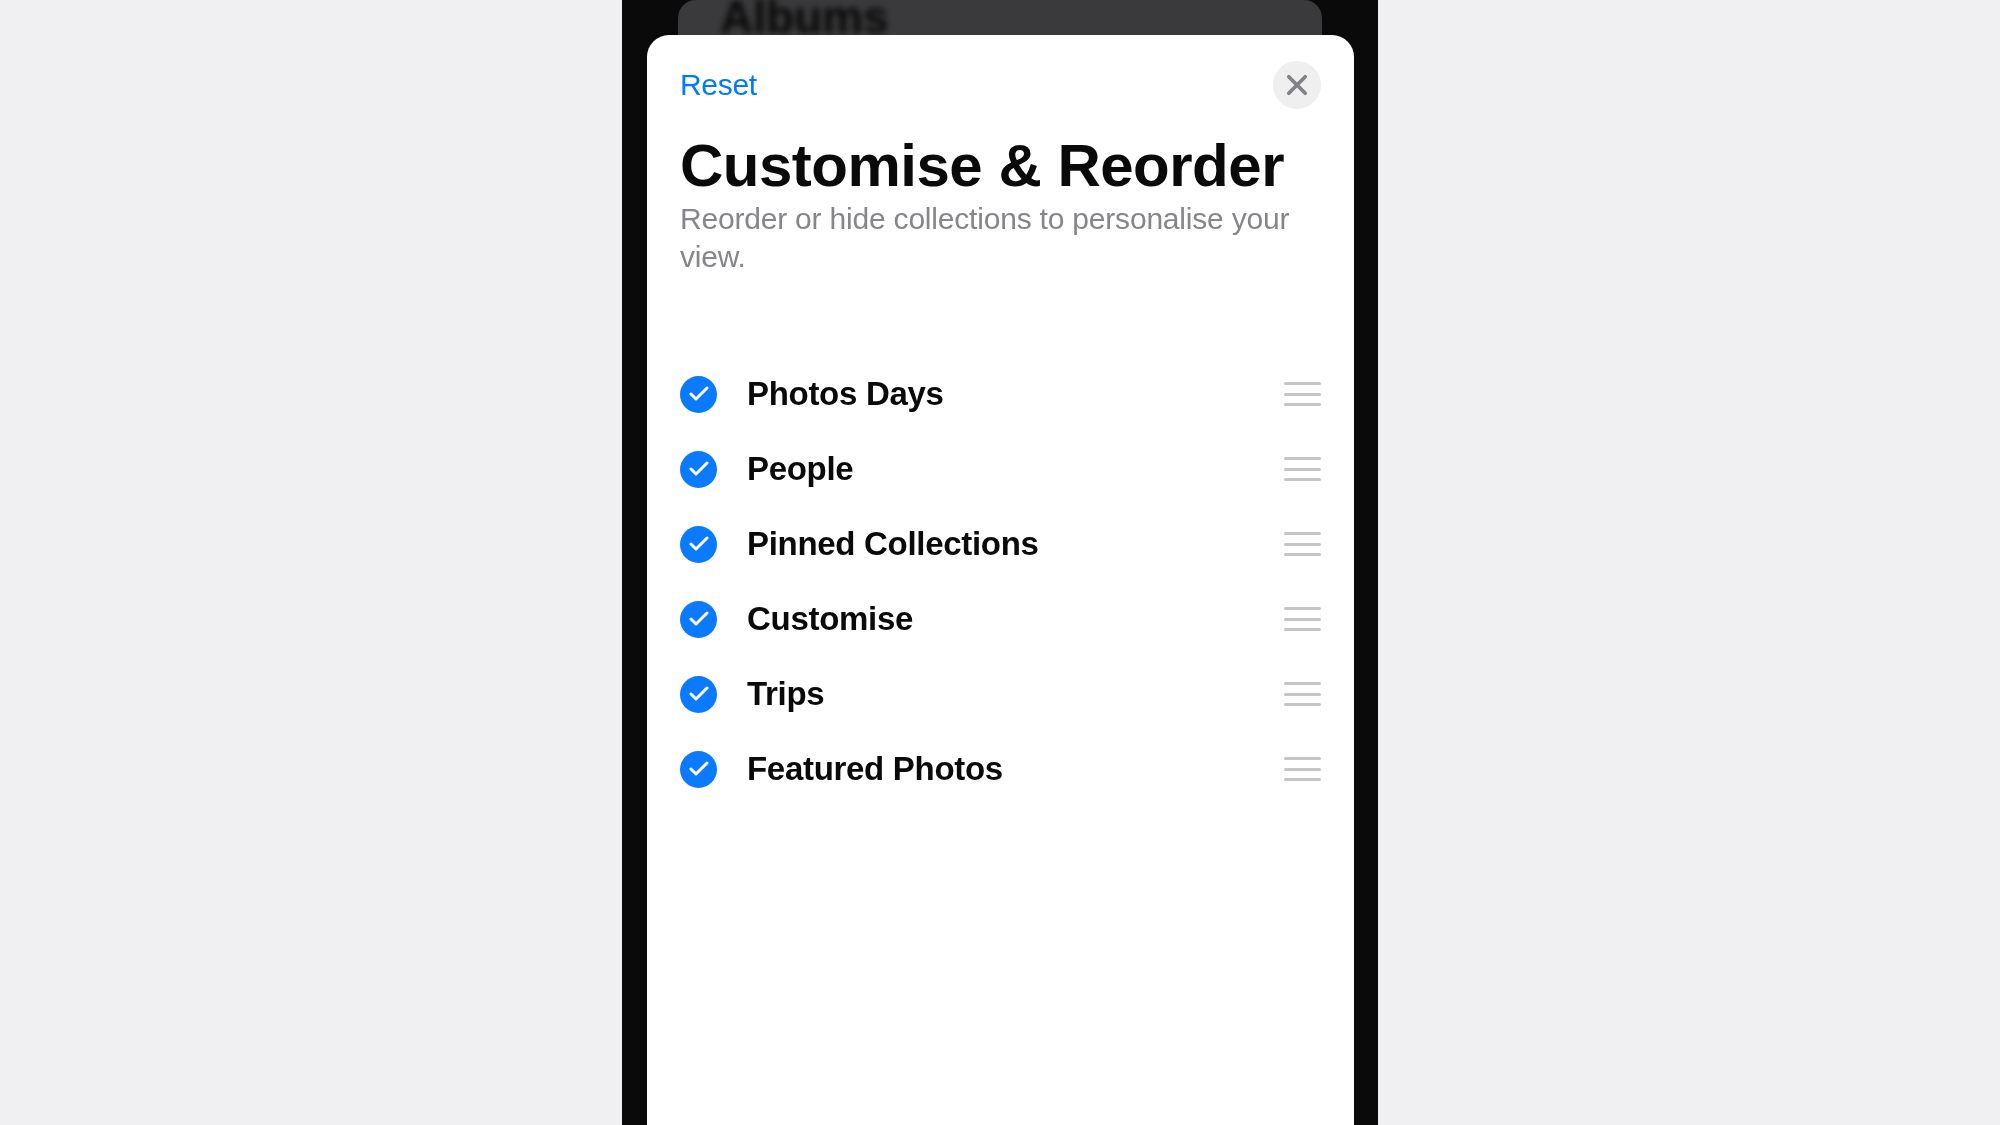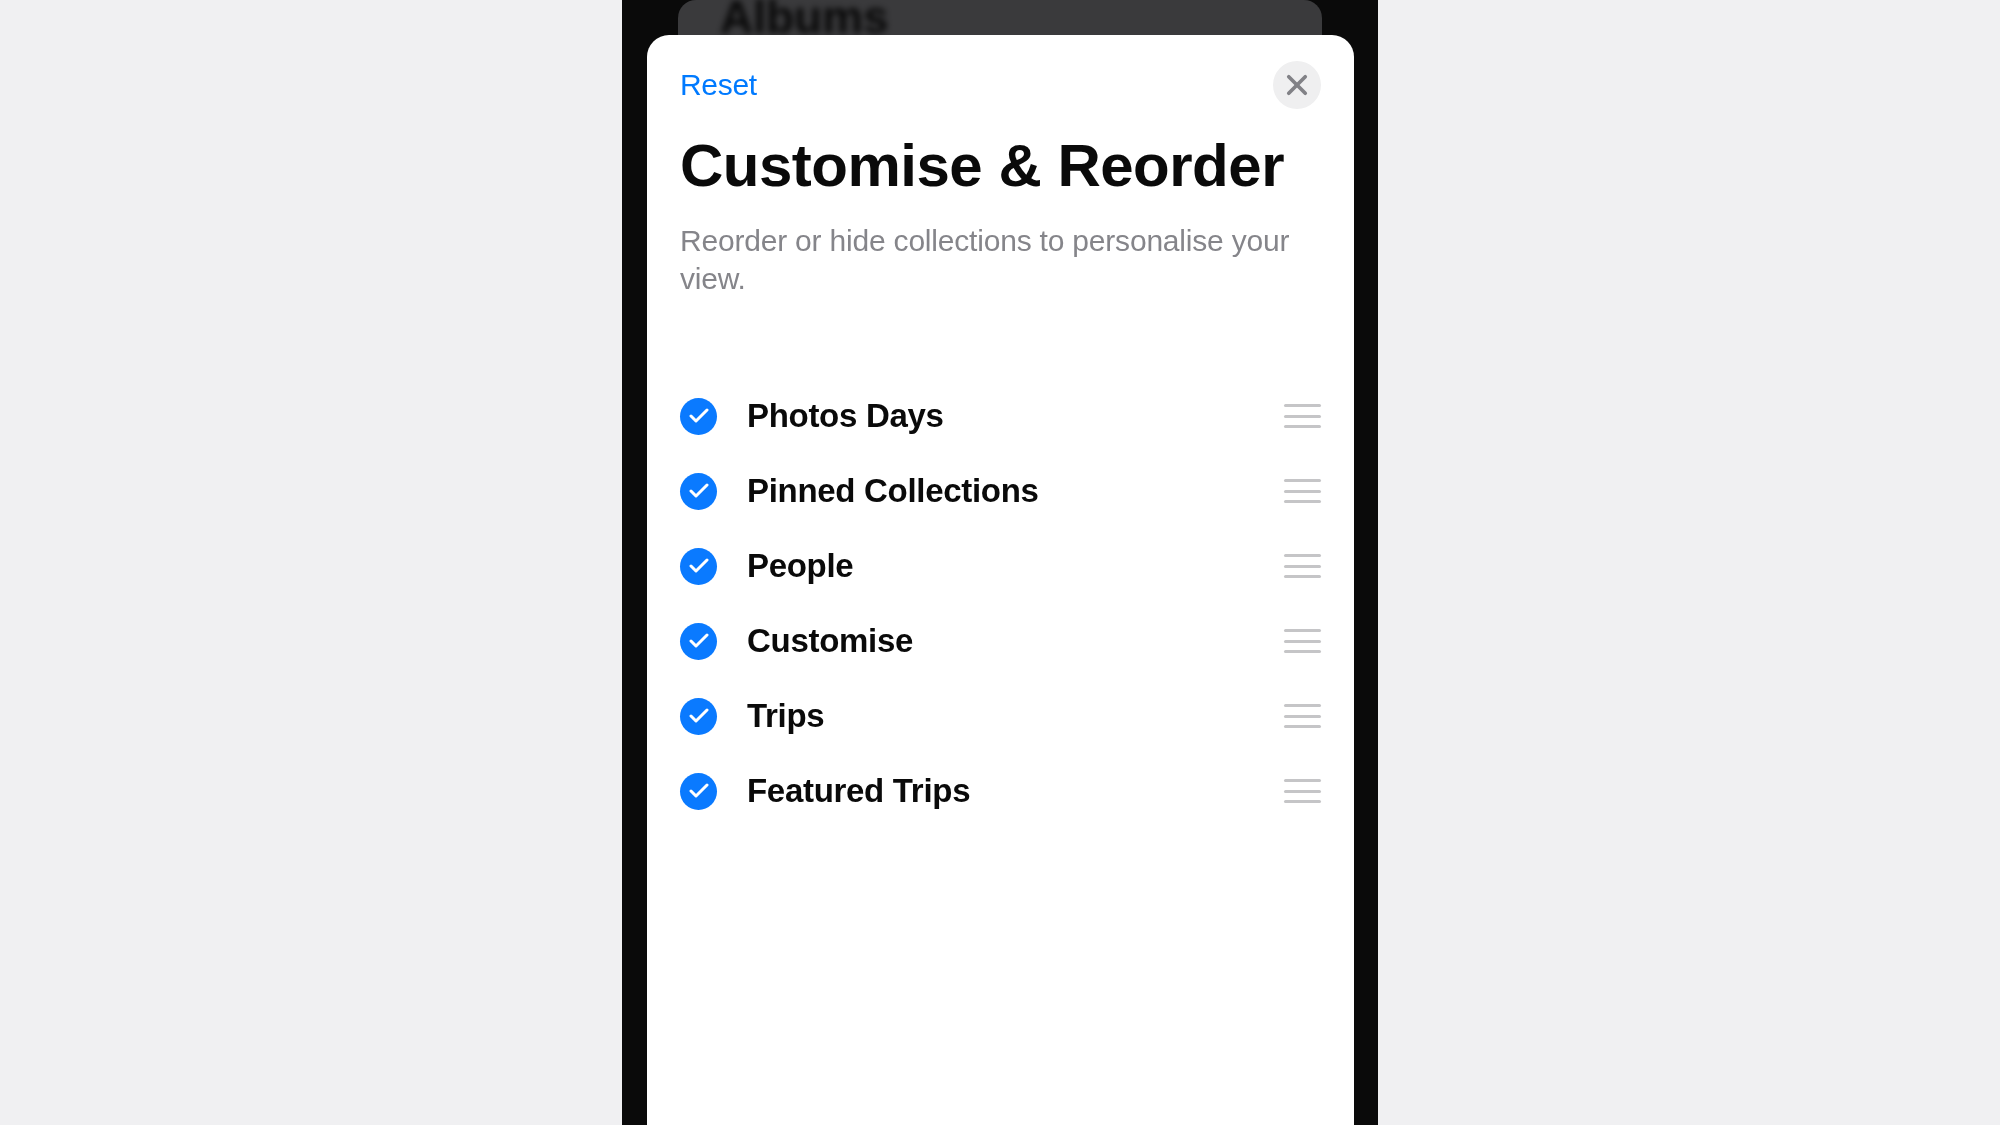--- a/index.html
+++ b/index.html
@@ -85,7 +85,6 @@
       color: #0a0a0a;
       line-height: 1.15;
       letter-spacing: -0.5px;
-      margin-bottom: 22px;
     }
     .modal-subtitle {
       font-size: 30px;

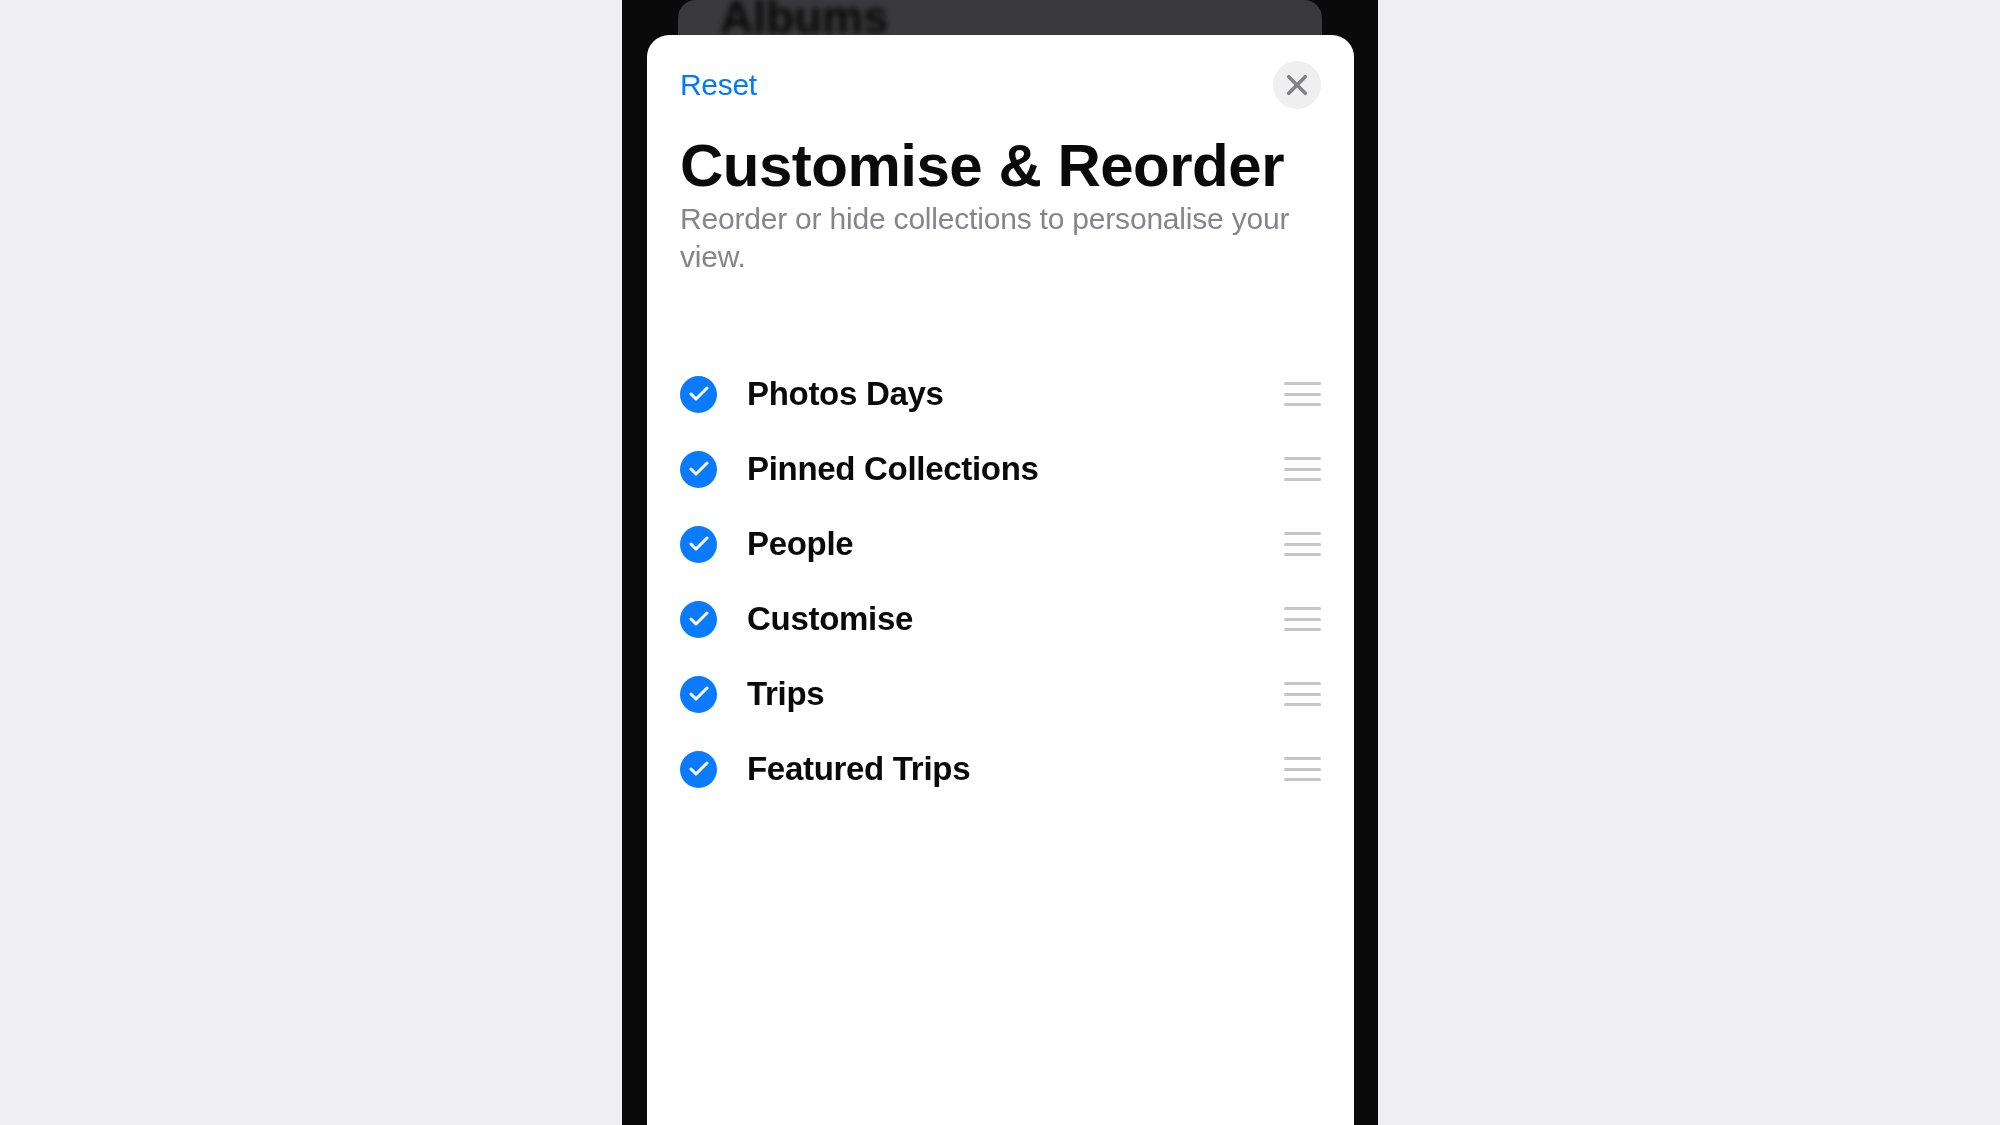--- a/index.html
+++ b/index.html
@@ -183,21 +183,21 @@
             <polyline points="2,8 7,13 18,2"></polyline>
           </svg>
         </div>
+        <div class="item-label">People</div>
+        <div class="drag-handle">
+          <div class="drag-handle-line"></div>
+          <div class="drag-handle-line"></div>
+          <div class="drag-handle-line"></div>
+        </div>
+      </div>
+
+      <div class="list-item">
+        <div class="checkbox">
+          <svg viewBox="0 0 20 16" fill="none" stroke="#ffffff" stroke-width="3" stroke-linecap="round" stroke-linejoin="round">
+            <polyline points="2,8 7,13 18,2"></polyline>
+          </svg>
+        </div>
         <div class="item-label">Pinned Collections</div>
-        <div class="drag-handle">
-          <div class="drag-handle-line"></div>
-          <div class="drag-handle-line"></div>
-          <div class="drag-handle-line"></div>
-        </div>
-      </div>
-
-      <div class="list-item">
-        <div class="checkbox">
-          <svg viewBox="0 0 20 16" fill="none" stroke="#ffffff" stroke-width="3" stroke-linecap="round" stroke-linejoin="round">
-            <polyline points="2,8 7,13 18,2"></polyline>
-          </svg>
-        </div>
-        <div class="item-label">People</div>
         <div class="drag-handle">
           <div class="drag-handle-line"></div>
           <div class="drag-handle-line"></div>

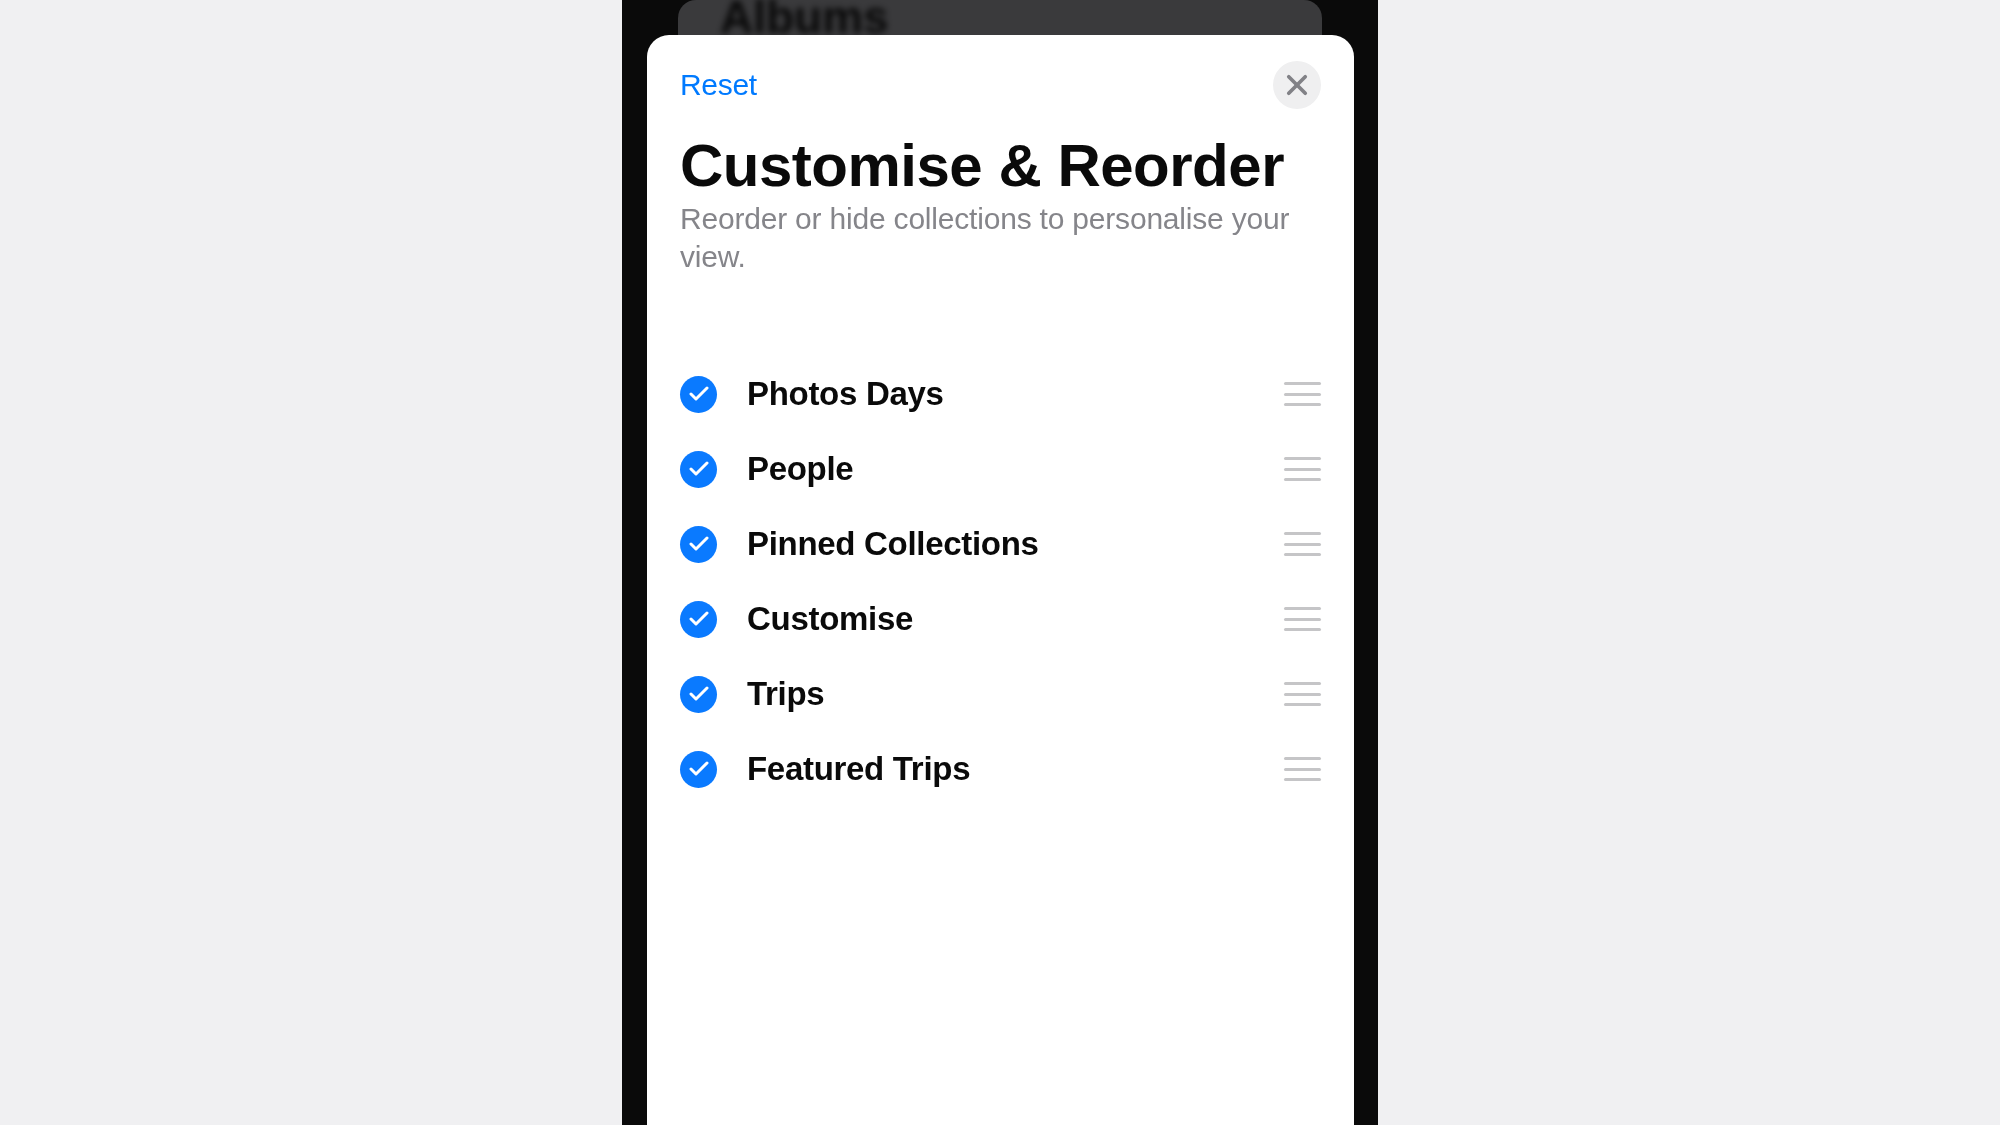--- a/index.html
+++ b/index.html
@@ -239,7 +239,7 @@
             <polyline points="2,8 7,13 18,2"></polyline>
           </svg>
         </div>
-        <div class="item-label">Featured Trips</div>
+        <div class="item-label">Featured Photos</div>
         <div class="drag-handle">
           <div class="drag-handle-line"></div>
           <div class="drag-handle-line"></div>

